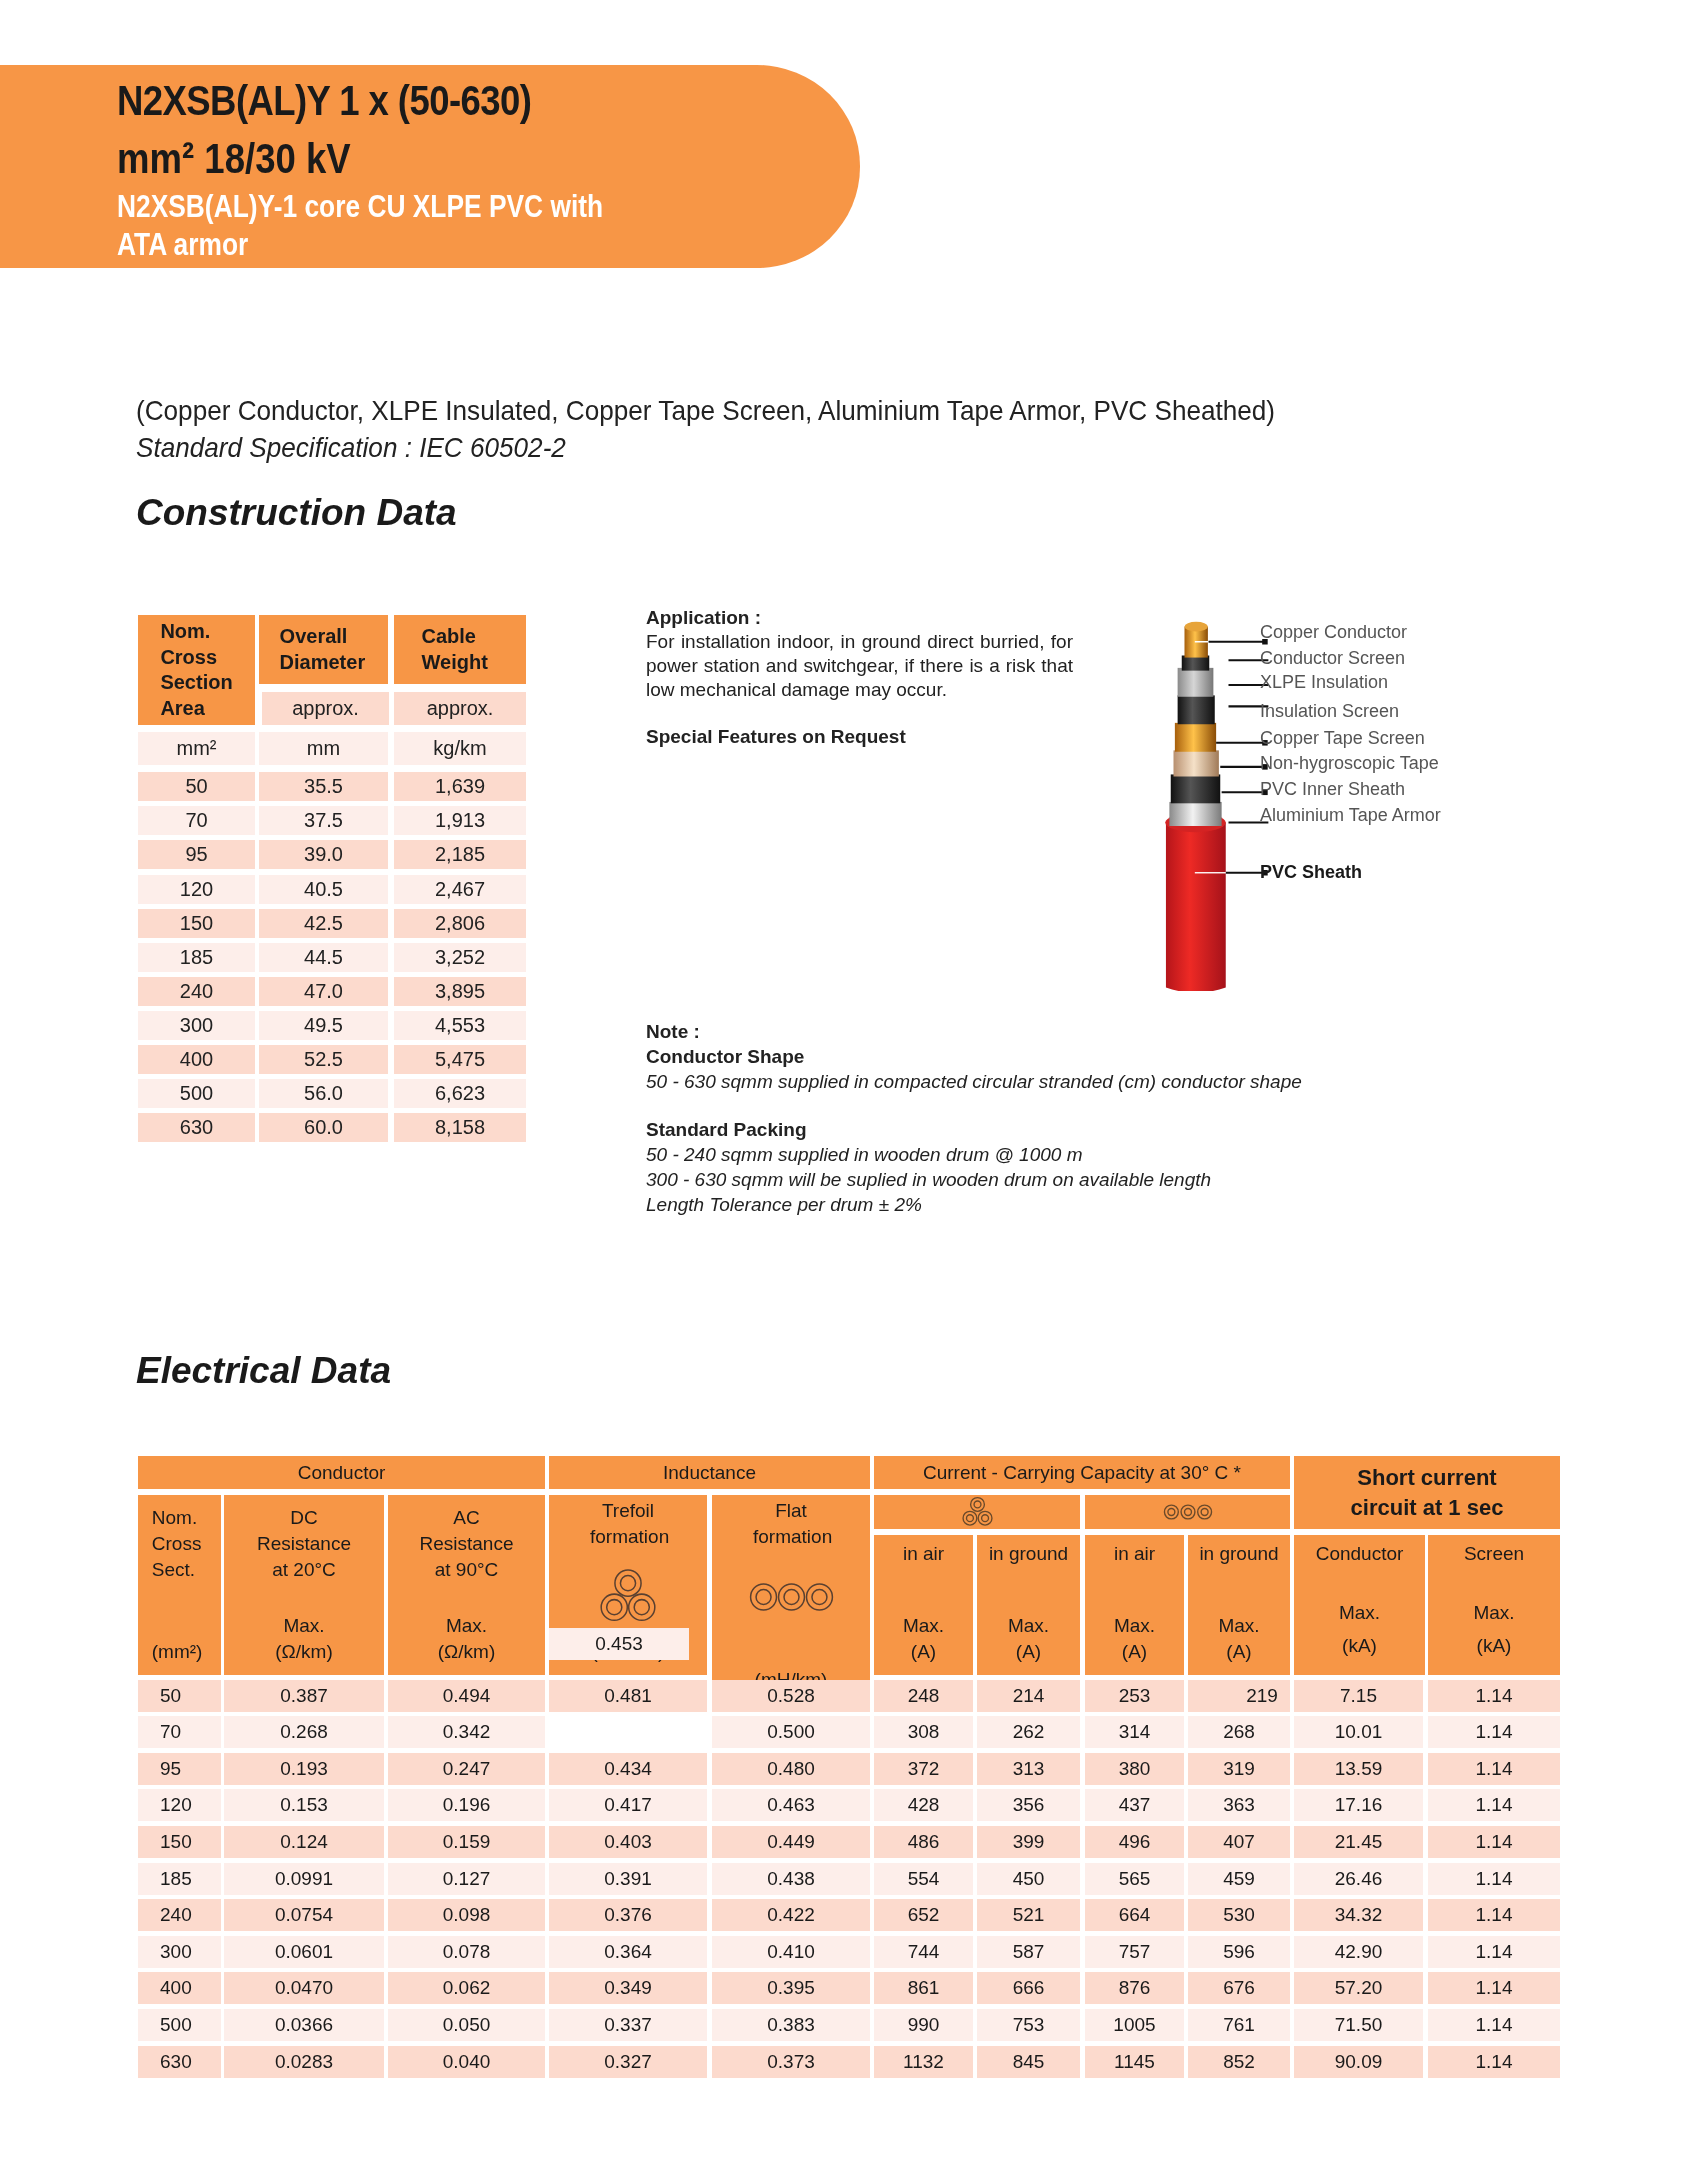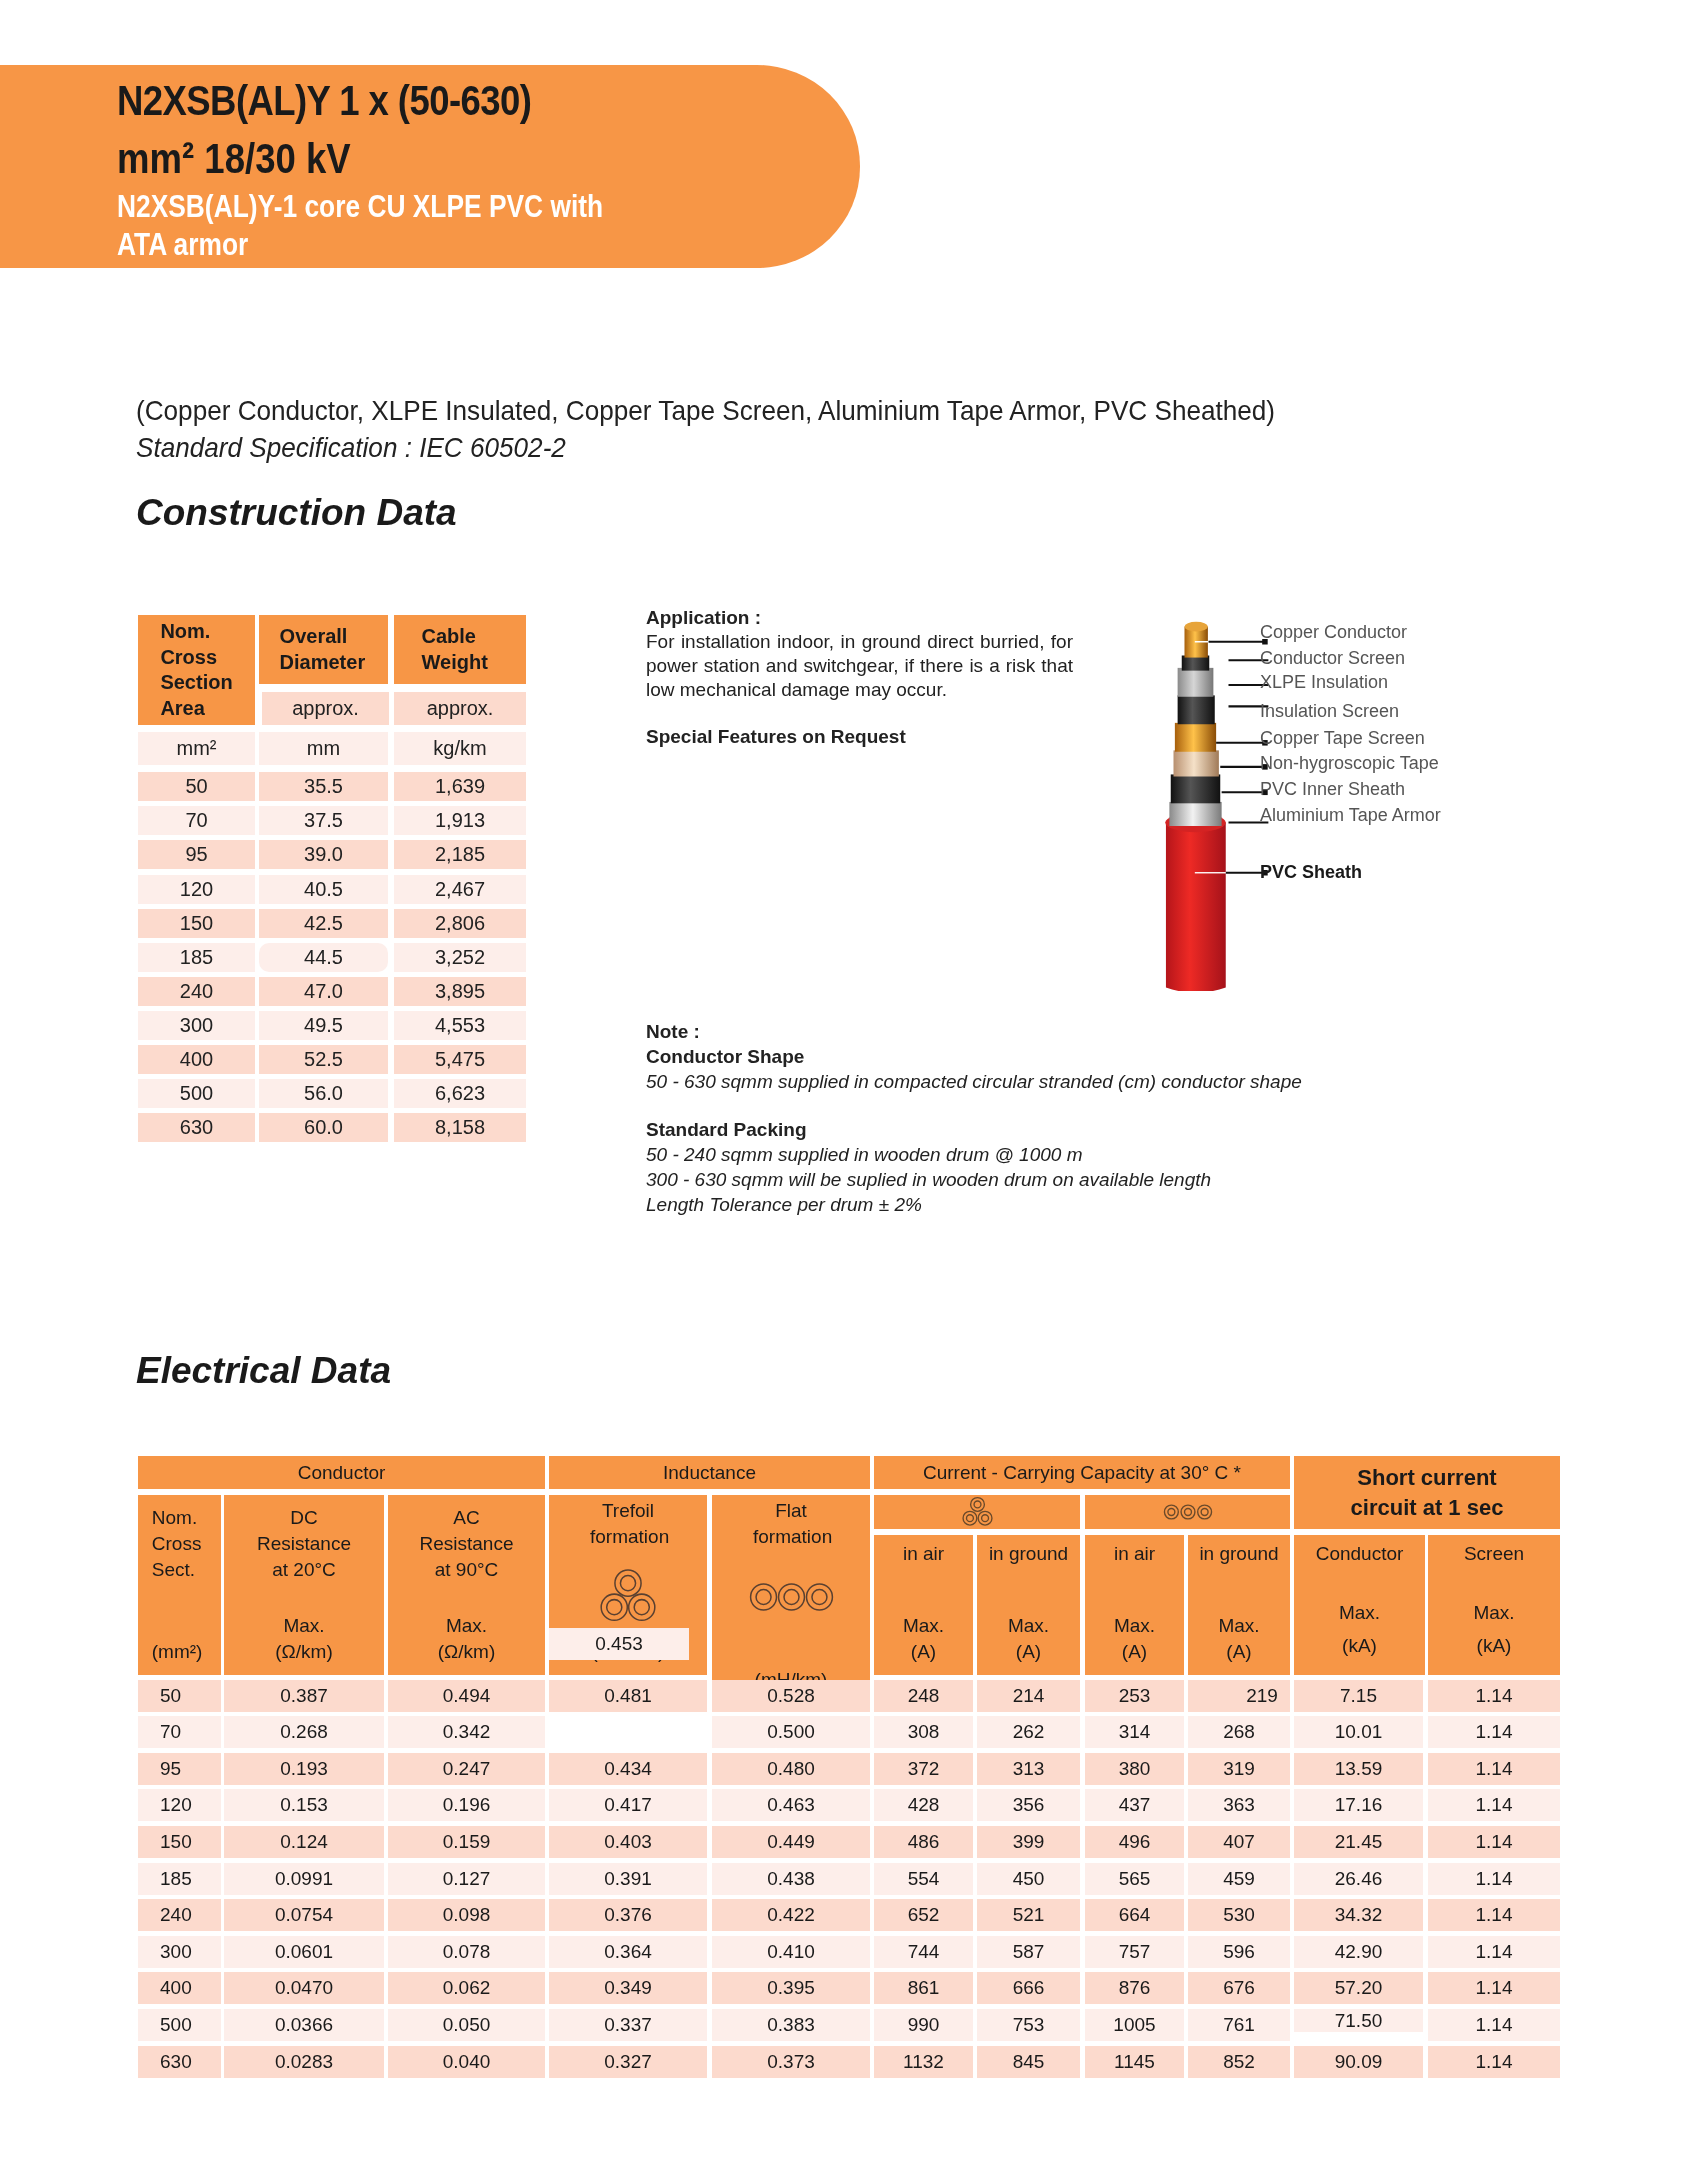--- a/index.html
+++ b/index.html
@@ -92,7 +92,7 @@
     <div class="ct-cell dark" style="left: 259px; top: 909px; width: 129px; height: 29px;">42.5</div>
     <div class="ct-cell dark" style="left: 394px; top: 909px; width: 132px; height: 29px;">2,806</div>
     <div class="ct-cell light" style="left: 138px; top: 943px; width: 117px; height: 29px;">185</div>
-    <div class="ct-cell light" style="left: 259px; top: 943px; width: 129px; height: 29px; border-radius: 10px;">44.5</div>
+    <div class="ct-cell light" style="left: 259px; top: 943px; width: 129px; height: 29px;">44.5</div>
     <div class="ct-cell light" style="left: 394px; top: 943px; width: 132px; height: 29px;">3,252</div>
     <div class="ct-cell dark" style="left: 138px; top: 977px; width: 117px; height: 29px;">240</div>
     <div class="ct-cell dark" style="left: 259px; top: 977px; width: 129px; height: 29px;">47.0</div>

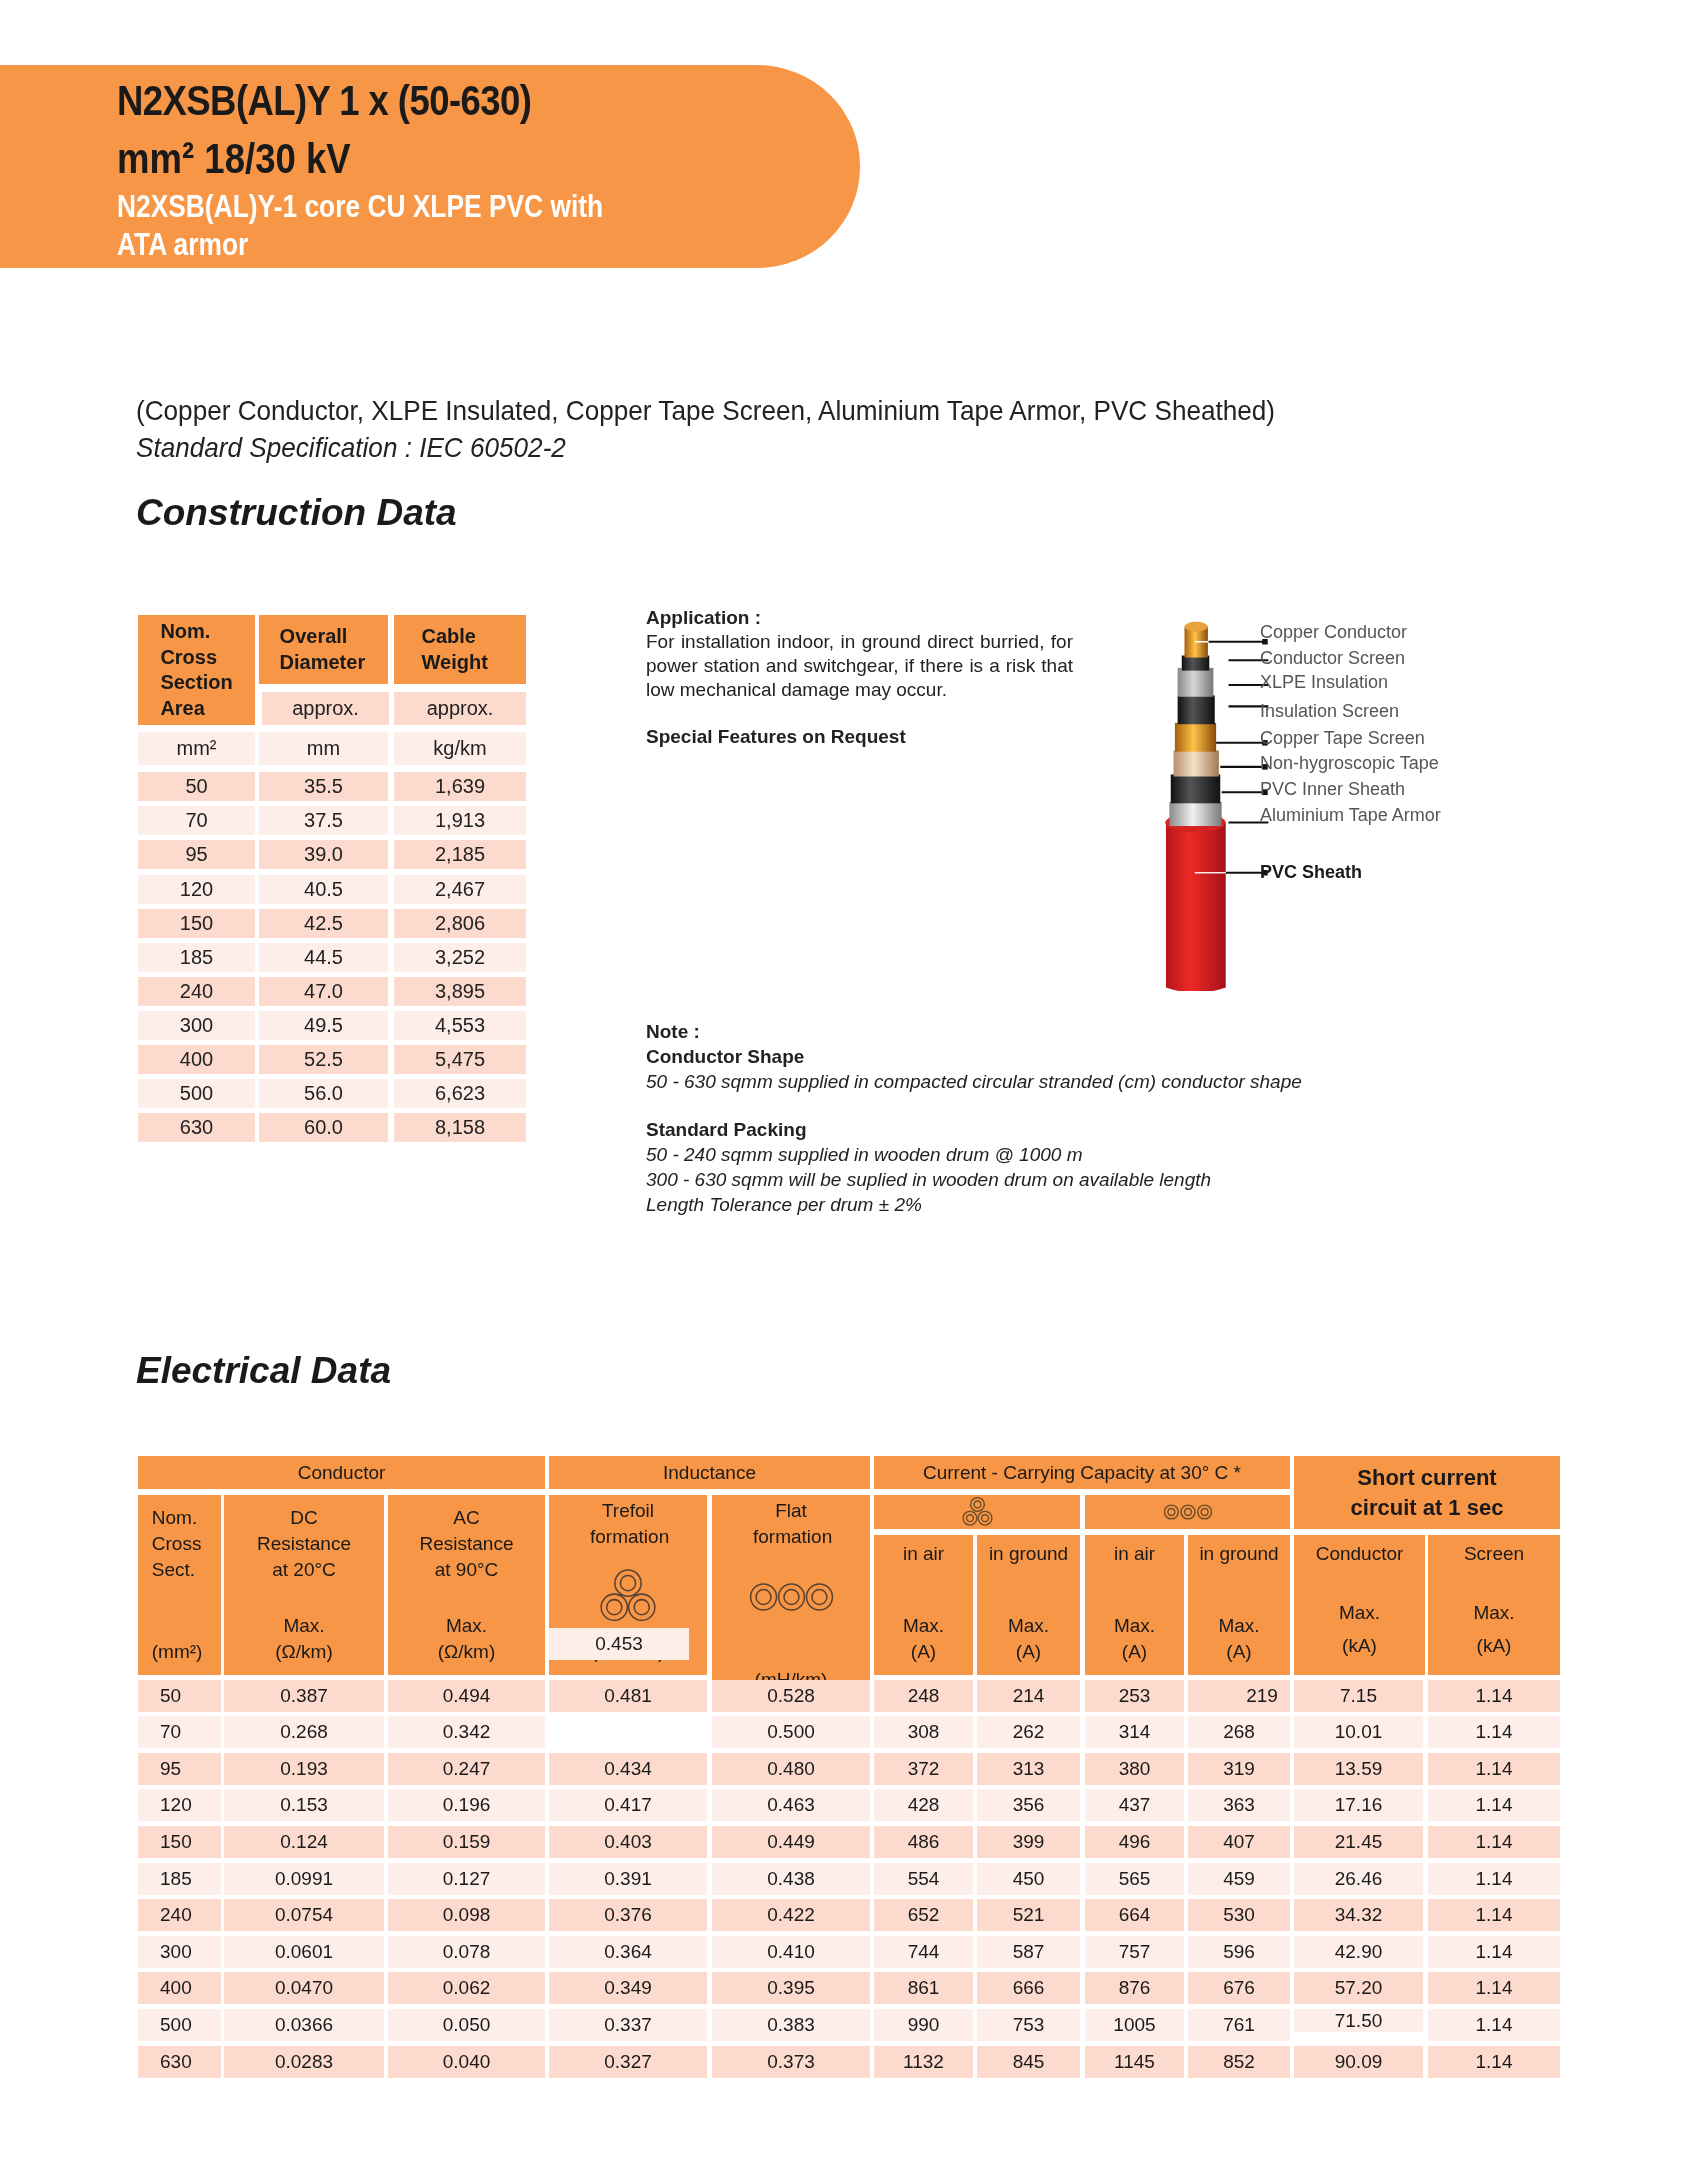--- a/index.html
+++ b/index.html
@@ -442,7 +442,7 @@
     <div class="et light" style="left: 977px; top: 2009px; width: 103px; height: 32px;">753</div>
     <div class="et light" style="left: 1085px; top: 2009px; width: 99px; height: 32px;">1005</div>
     <div class="et light" style="left: 1188px; top: 2009px; width: 102px; height: 32px;">761</div>
-    <div class="et light" style="left: 1294px; top: 2009px; width: 129px; height: 23px; text-align: right;">71.50</div>
+    <div class="et light" style="left: 1294px; top: 2009px; width: 129px; height: 32px; text-align: right;">71.50</div>
     <div class="et light" style="left: 1428px; top: 2009px; width: 132px; height: 32px;">1.14</div>
     <div class="et dark" style="left: 138px; top: 2046px; width: 83px; height: 32px; justify-content: flex-start; padding-left: 22px;">630</div>
     <div class="et dark" style="left: 224px; top: 2046px; width: 160px; height: 32px;">0.0283</div>

